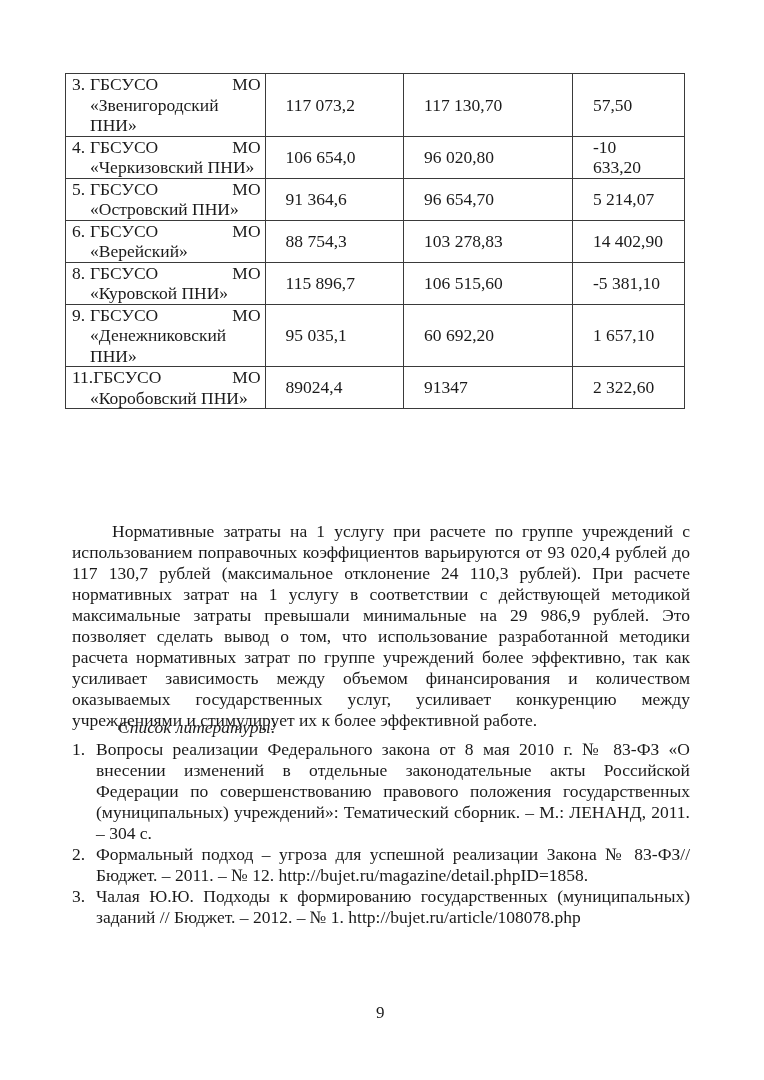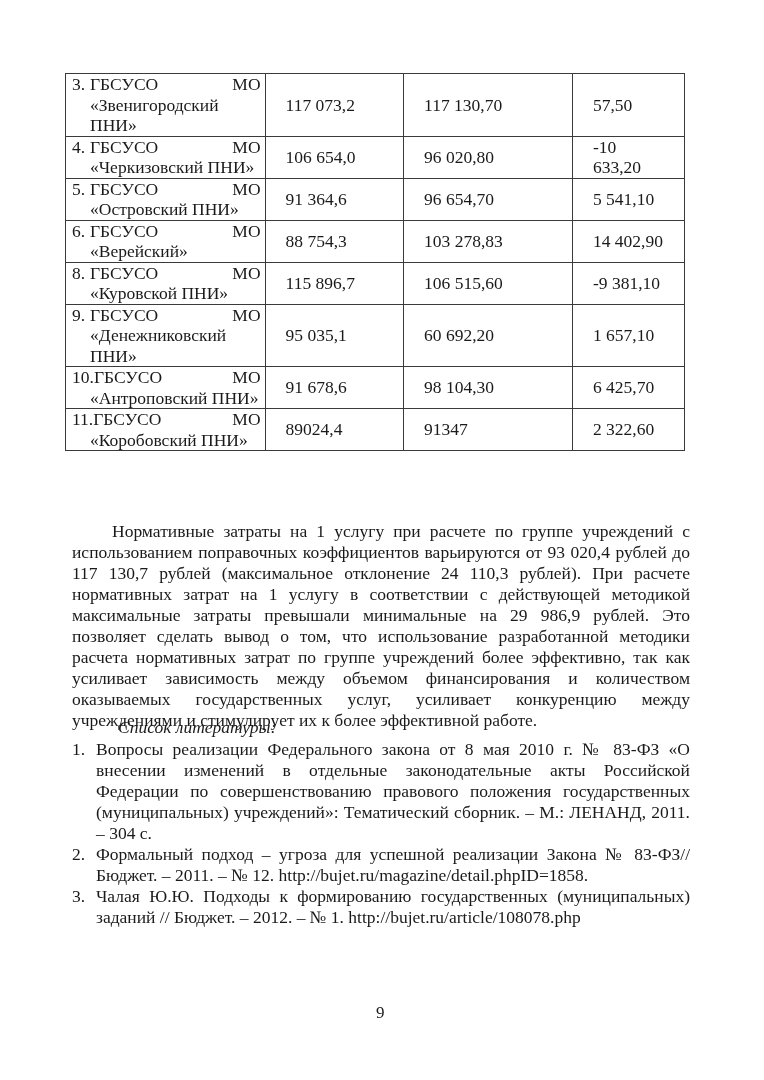--- a/index.html
+++ b/index.html
@@ -149,7 +149,7 @@
           </td>
           <td class="c1">91 364,6</td>
           <td class="c2">96 654,70</td>
-          <td class="c3">5 541,10</td>
+          <td class="c3">5 214,07</td>
         </tr>
         <tr class="r2">
           <td class="name">

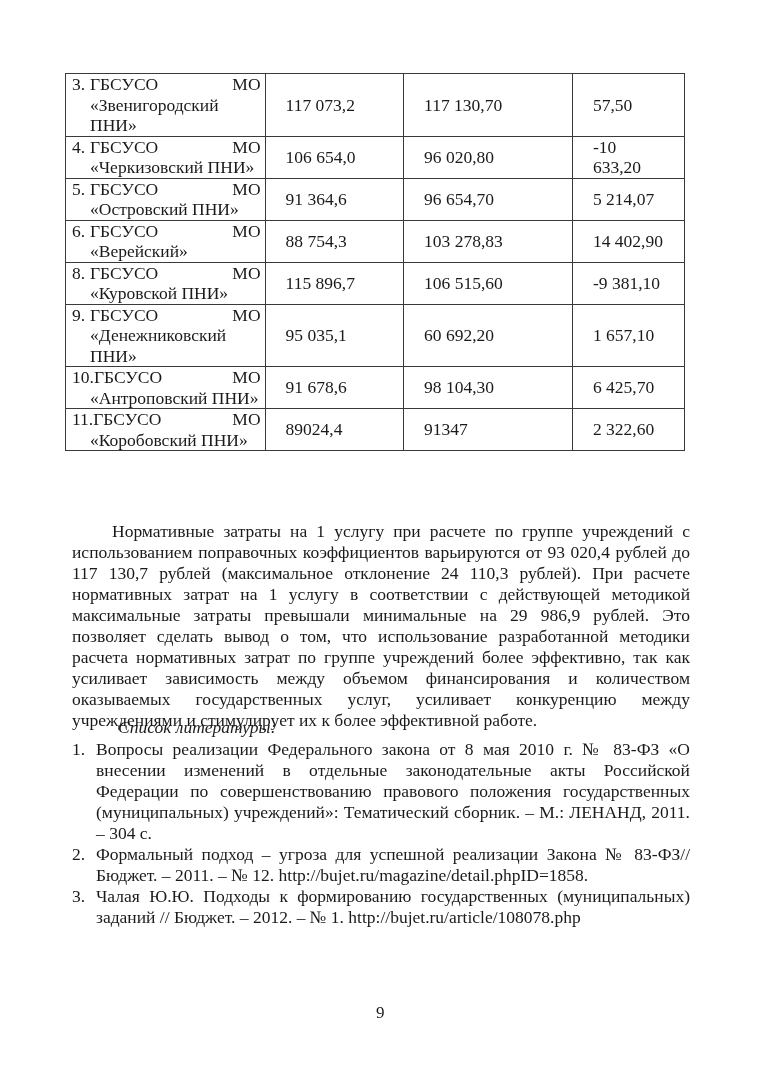--- a/index.html
+++ b/index.html
@@ -173,7 +173,7 @@
           </td>
           <td class="c1">115 896,7</td>
           <td class="c2">106 515,60</td>
-          <td class="c3">-9 381,10</td>
+          <td class="c3">-5 381,10</td>
         </tr>
         <tr class="r3">
           <td class="name">

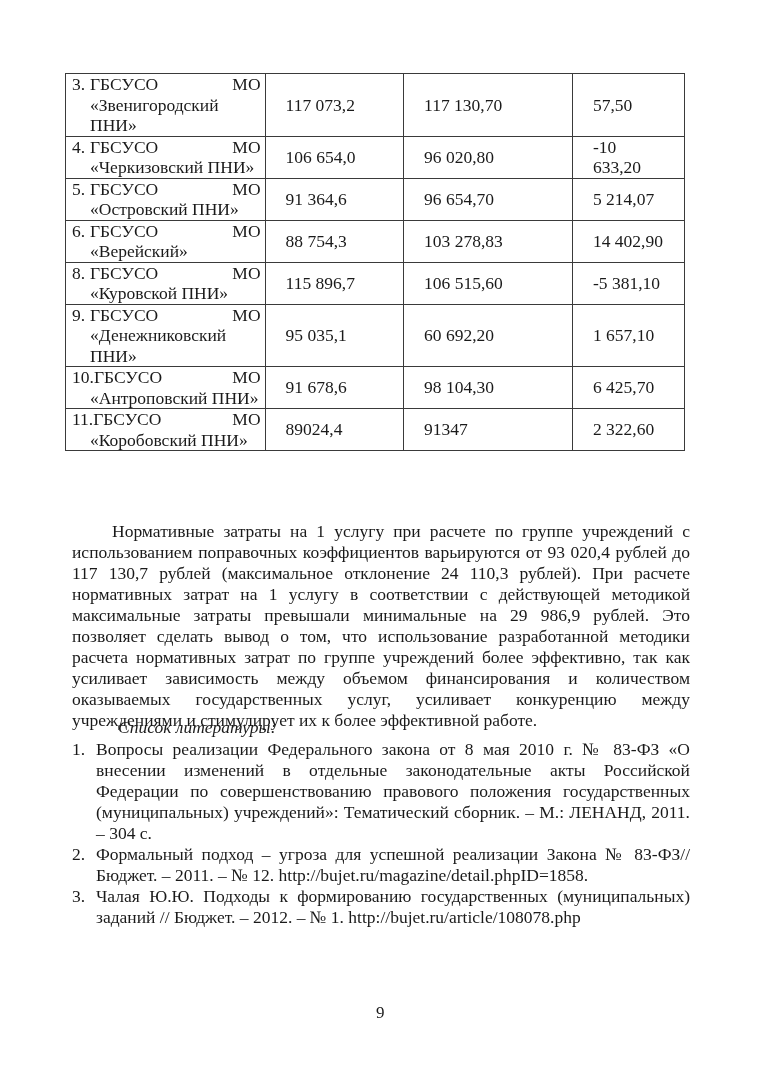--- a/index.html
+++ b/index.html
@@ -186,18 +186,6 @@
           <td class="c1">95 035,1</td>
           <td class="c2">60 692,20</td>
           <td class="c3">1 657,10</td>
-        </tr>
-        <tr class="r2">
-          <td class="name">
-            <div class="name-line1">
-              <span><span class="num">10.</span><span>ГБСУСО</span></span>
-              <span>МО</span>
-            </div>
-            <div class="name-rest">«Антроповский ПНИ»</div>
-          </td>
-          <td class="c1">91 678,6</td>
-          <td class="c2">98 104,30</td>
-          <td class="c3">6 425,70</td>
         </tr>
         <tr class="r2">
           <td class="name">

